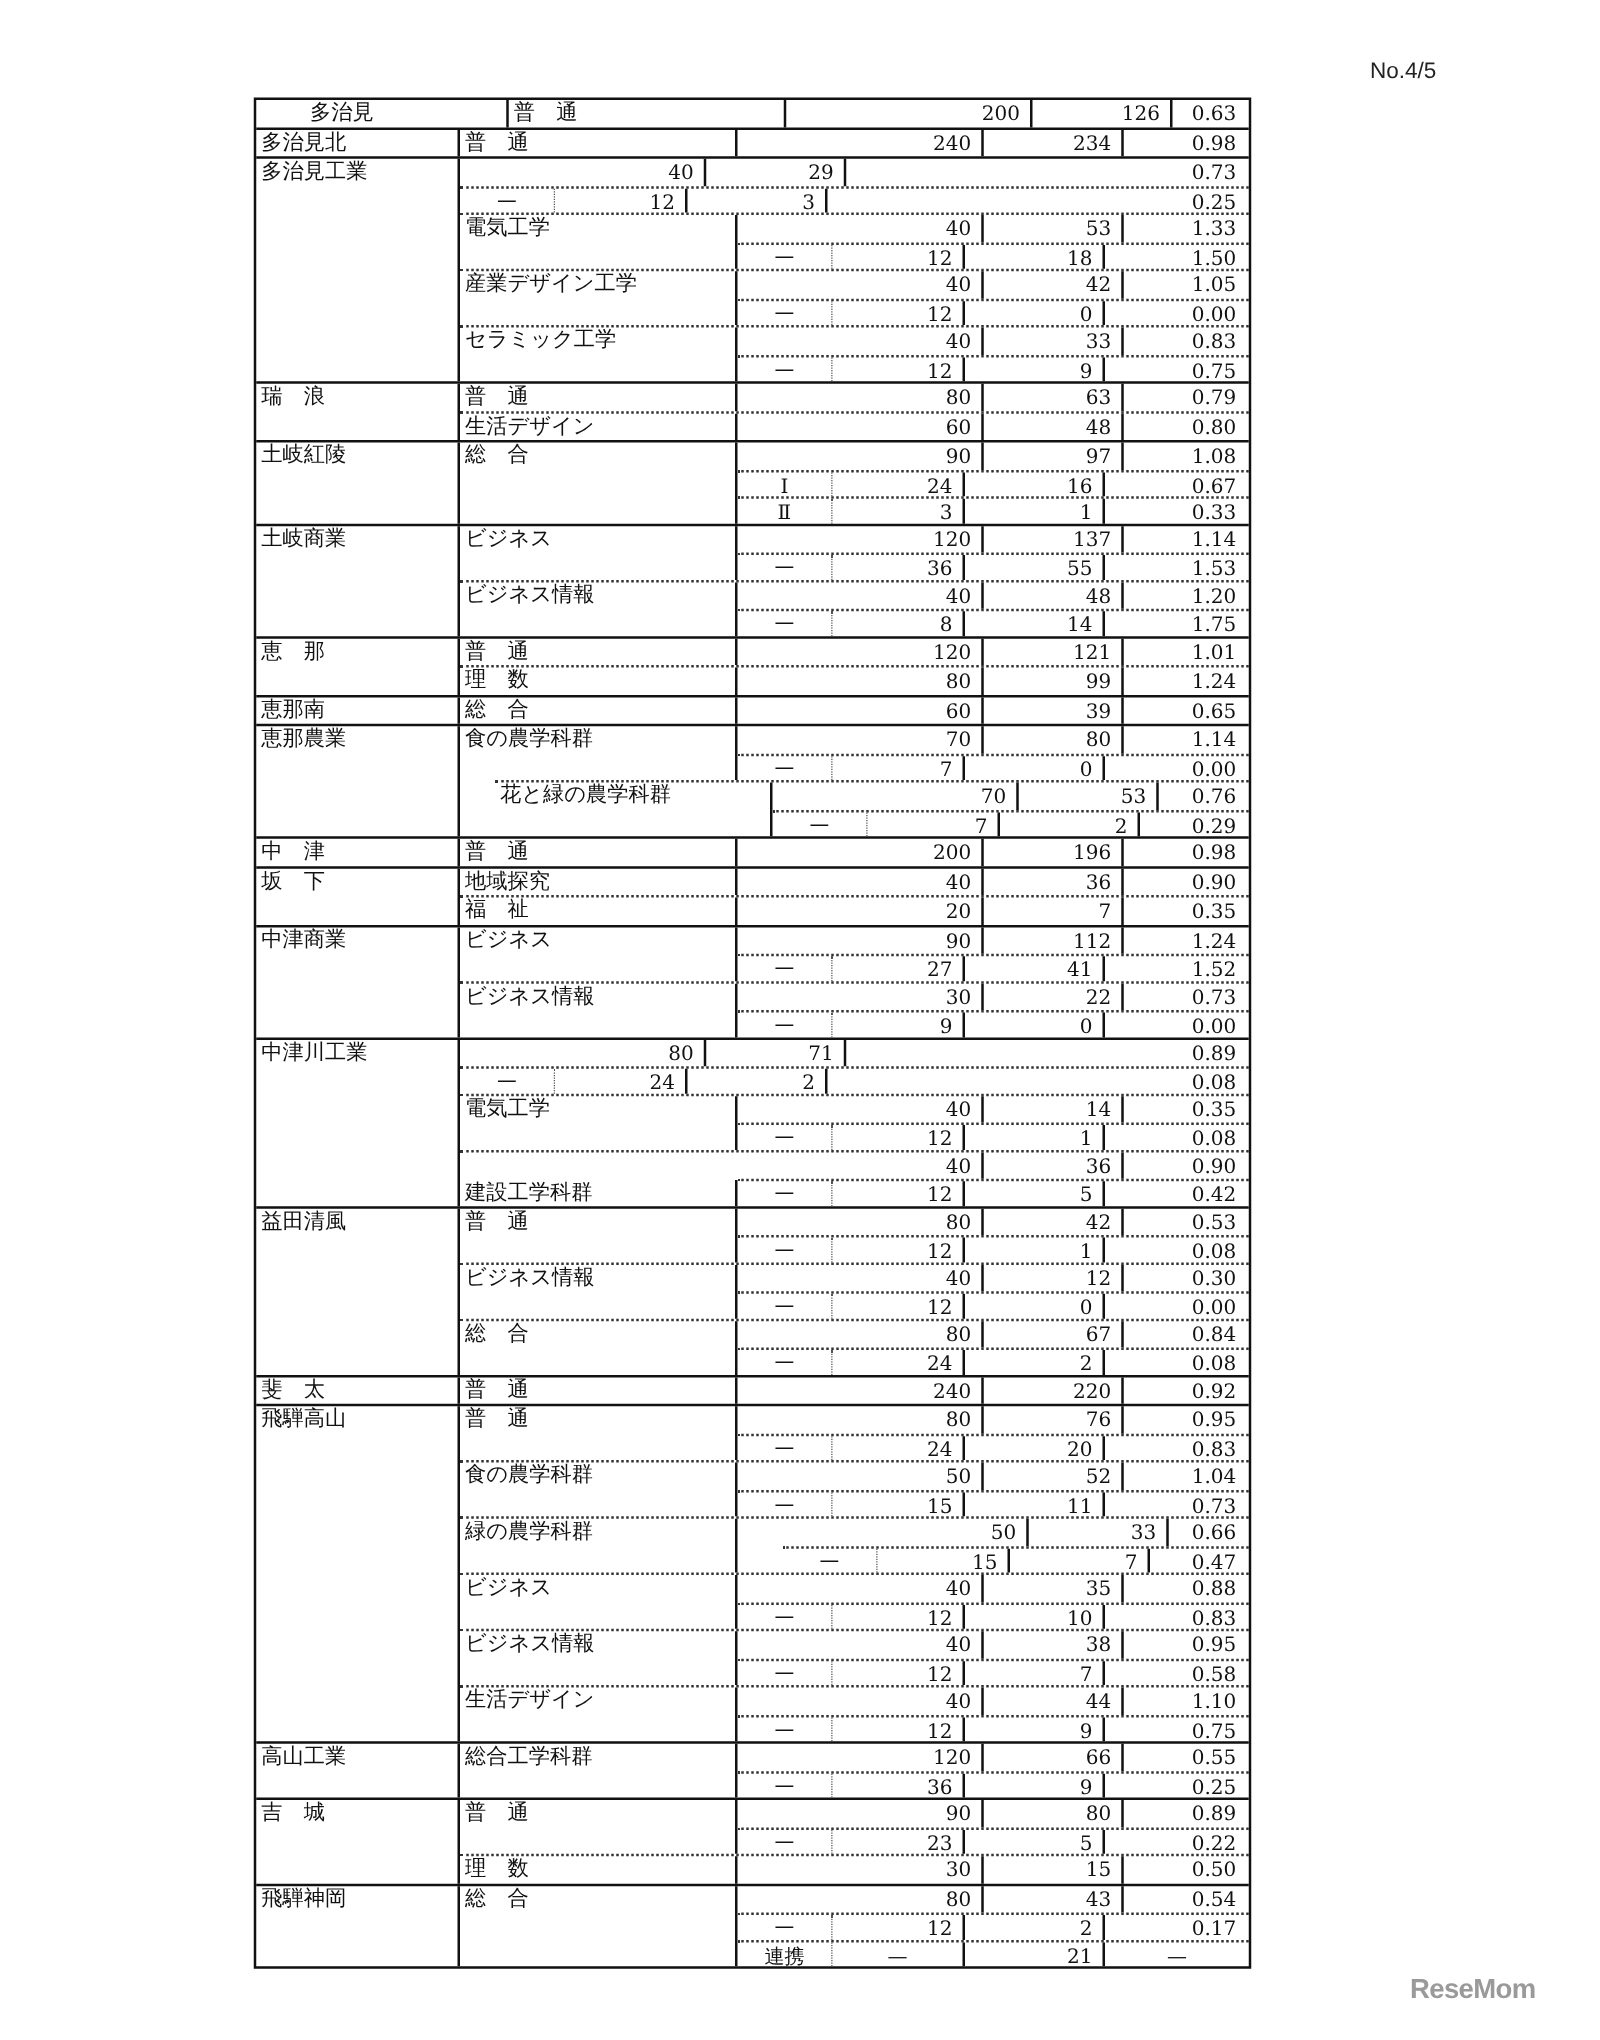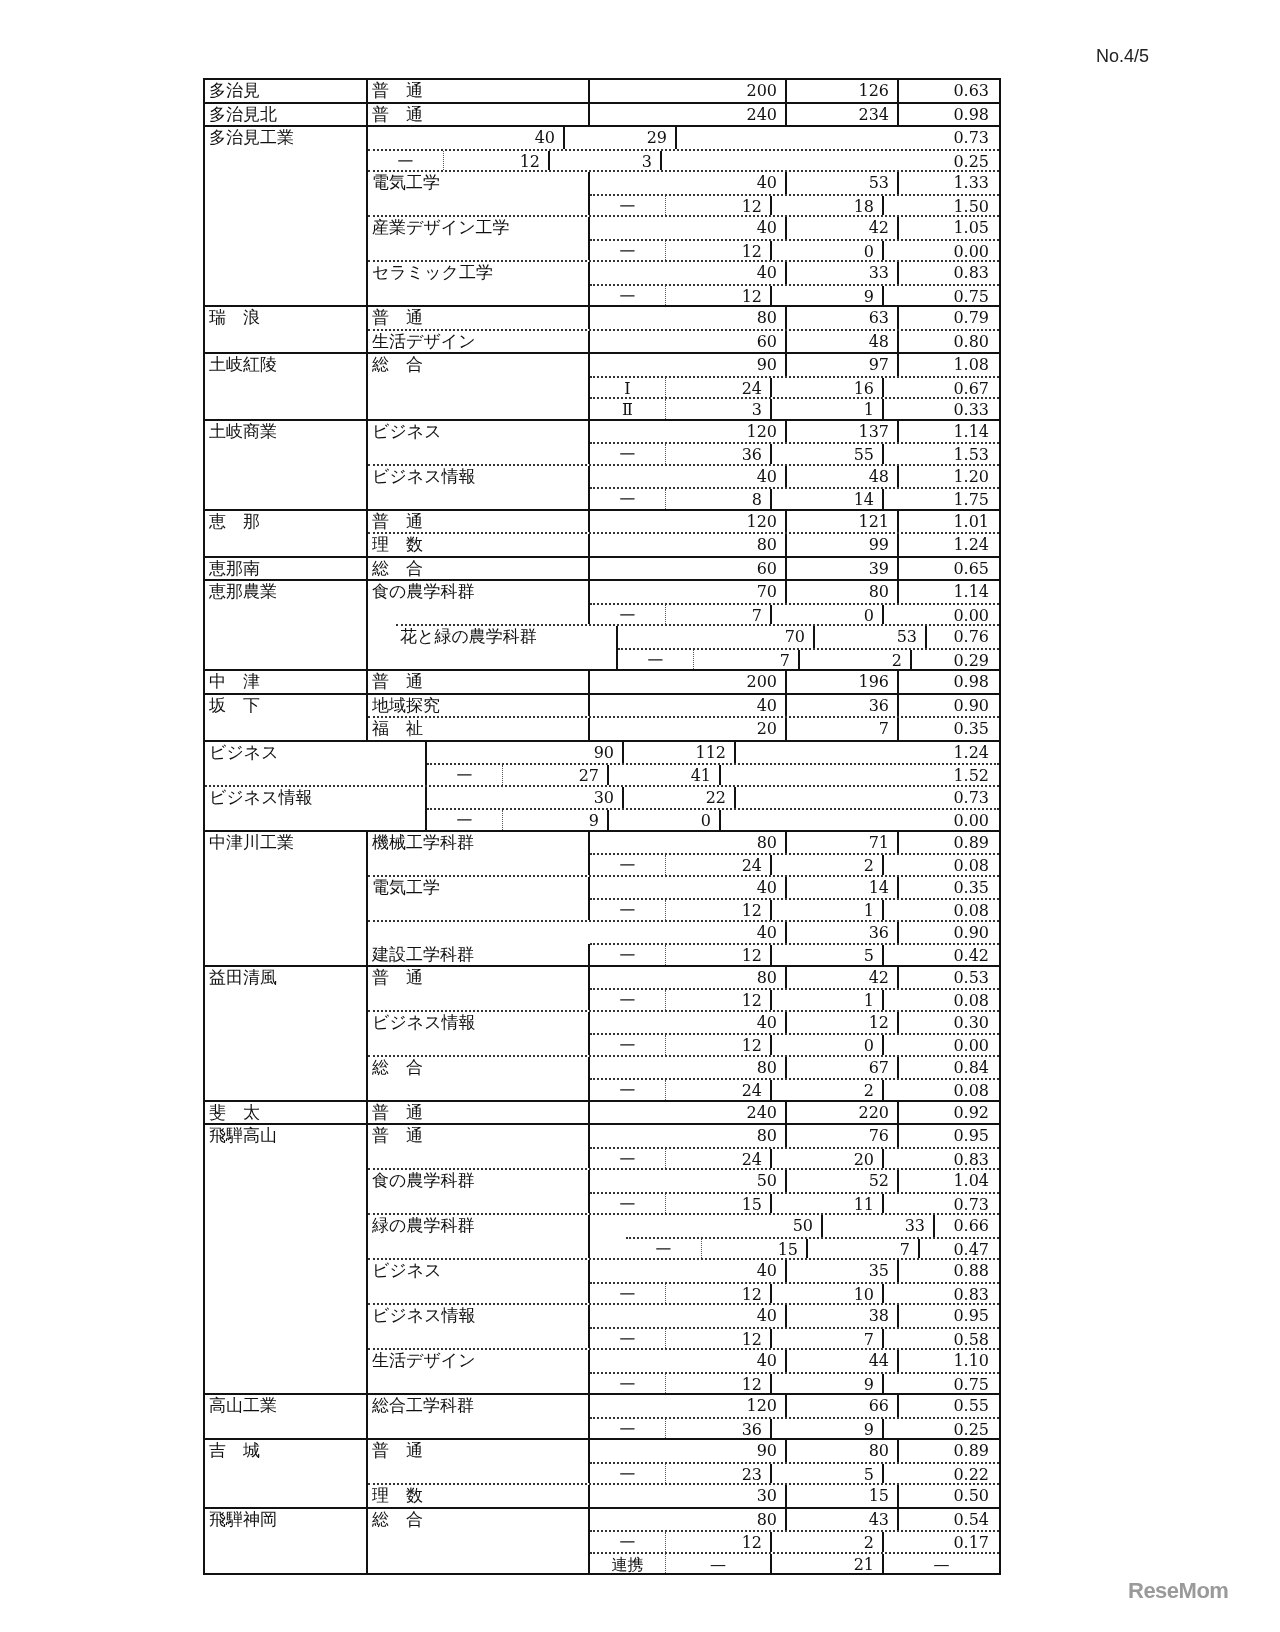--- a/index.html
+++ b/index.html
@@ -9,7 +9,7 @@
              font-size: 18px; color: #222; }
   .tbl { position: absolute; left: 203px; top: 78px; width: 798px; border: 2px solid #111; box-sizing: border-box; }
   .grp { display: flex; border-top: 2px solid #111; }
-  .grp:first-child { border-top: none; }
+  .grp:first-child { border-top: none; margin-left: 39px; }
   .school { width: 163px; border-right: 2px solid #111; box-sizing: border-box;
             font-size: 17px; padding-left: 4px; line-height: 21px; height: auto; white-space: pre; }
   .grp-rows { flex: 1; display: flex; flex-direction: column; }

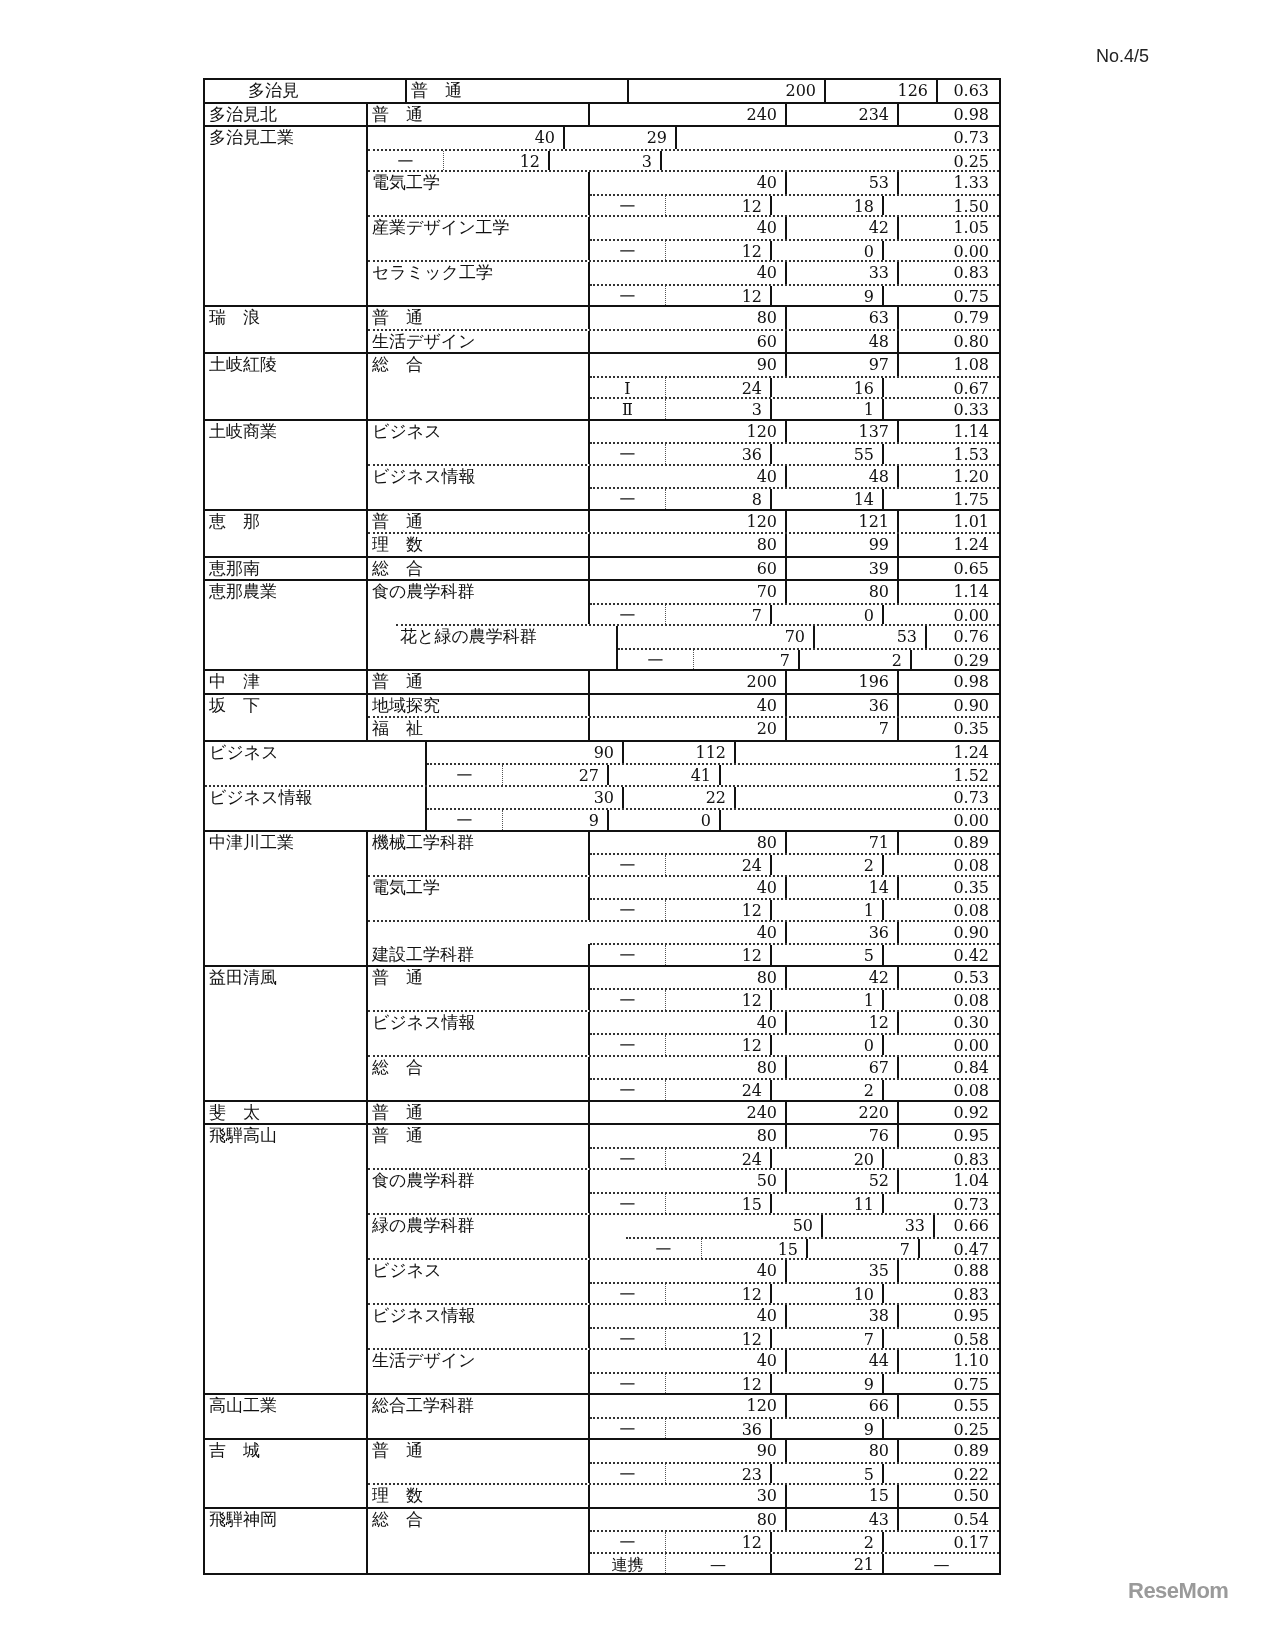--- a/index.html
+++ b/index.html
@@ -344,6 +344,7 @@
       </div>
     </div>
     <div class="grp">
+      <div class="school">中津商業</div>
       <div class="grp-rows">
         <div class="course">
           <div class="cname">ビジネス</div>

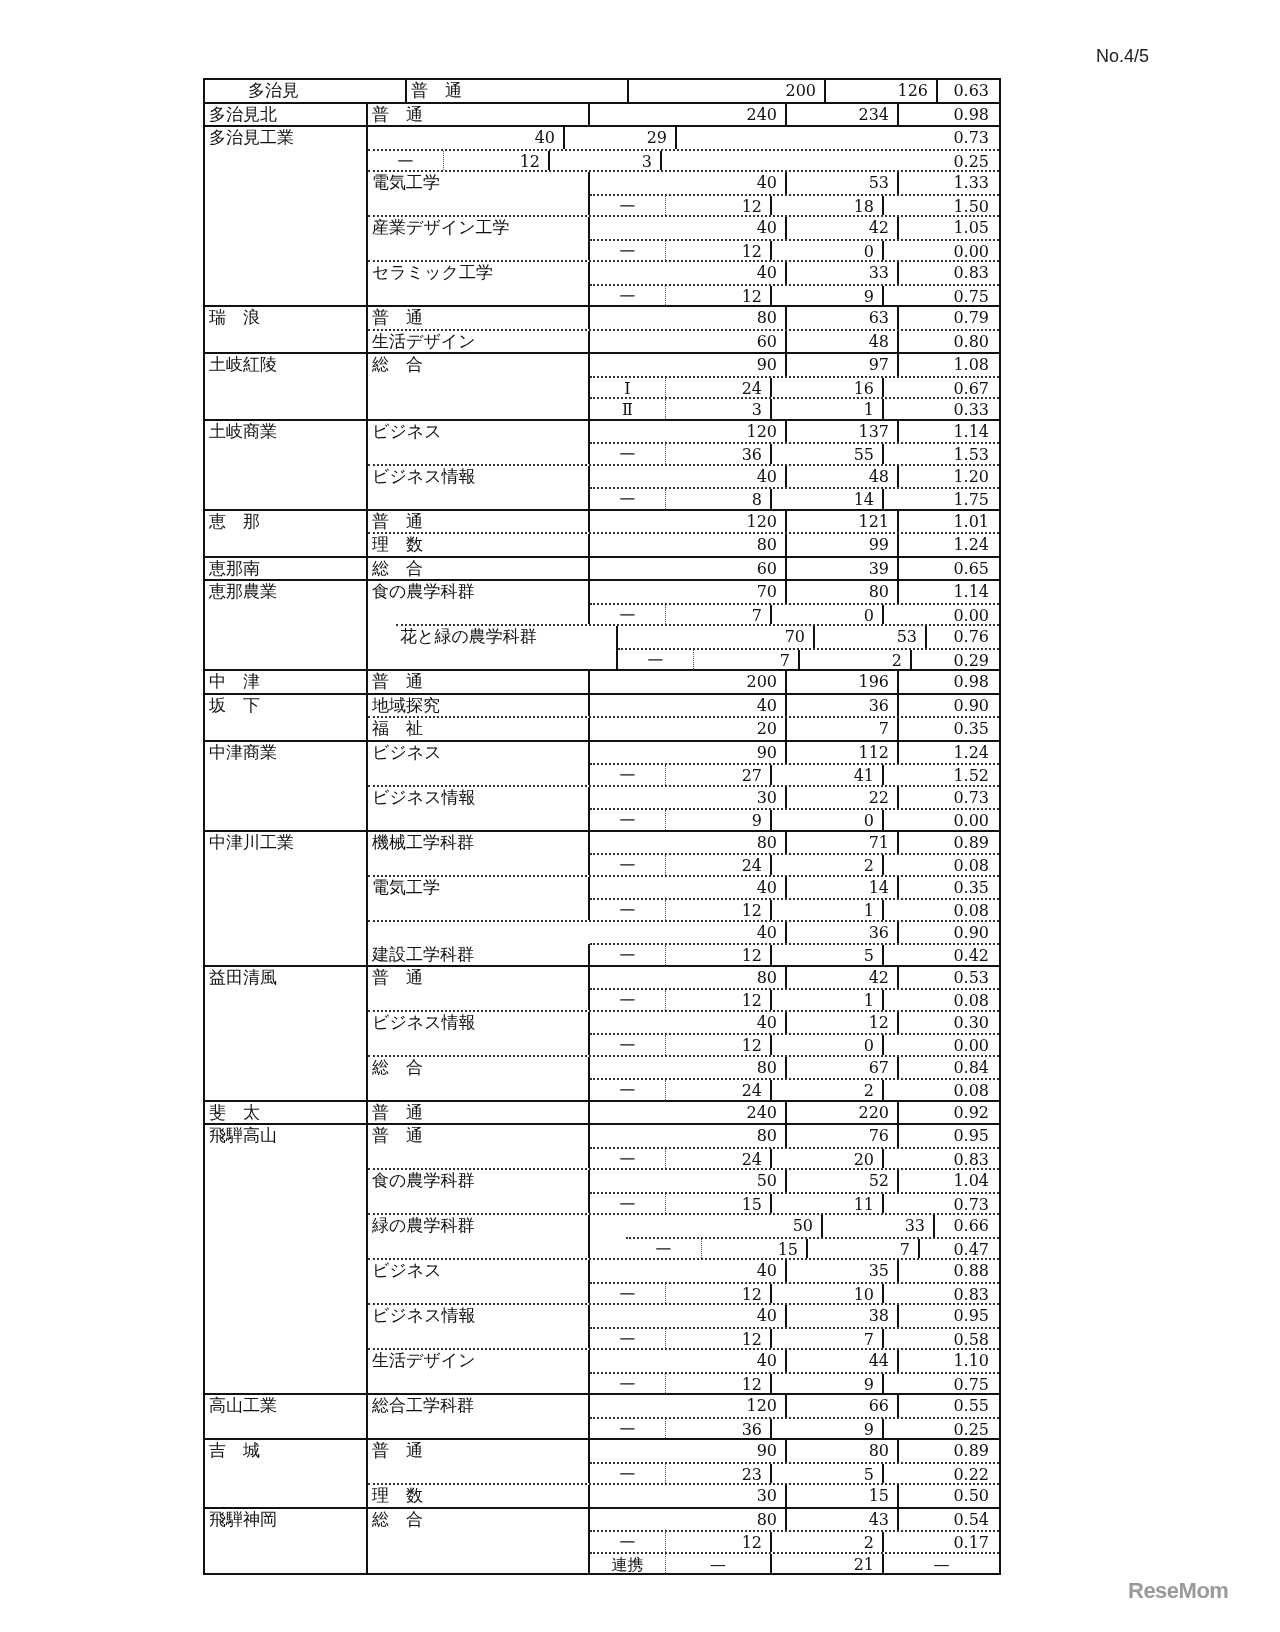--- a/index.html
+++ b/index.html
@@ -384,7 +384,6 @@
       <div class="school">中津川工業</div>
       <div class="grp-rows">
         <div class="course">
-          <div class="cname">機械工学科群</div>
           <div class="course-rows">
             <div class="row">
               <div class="c-cap wide">80</div>

